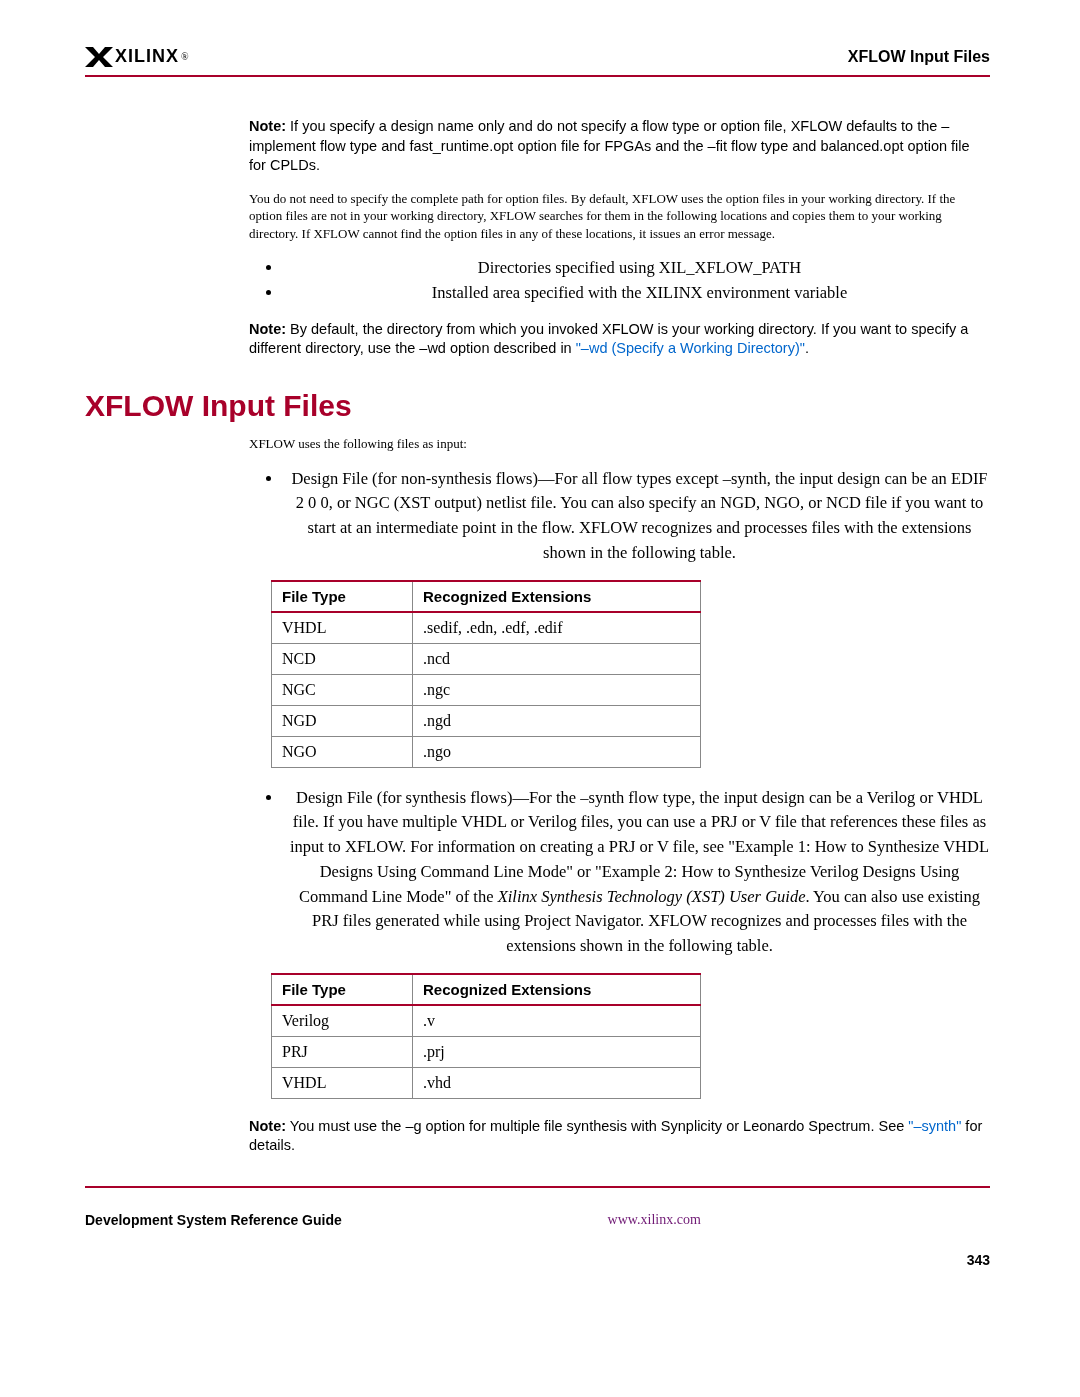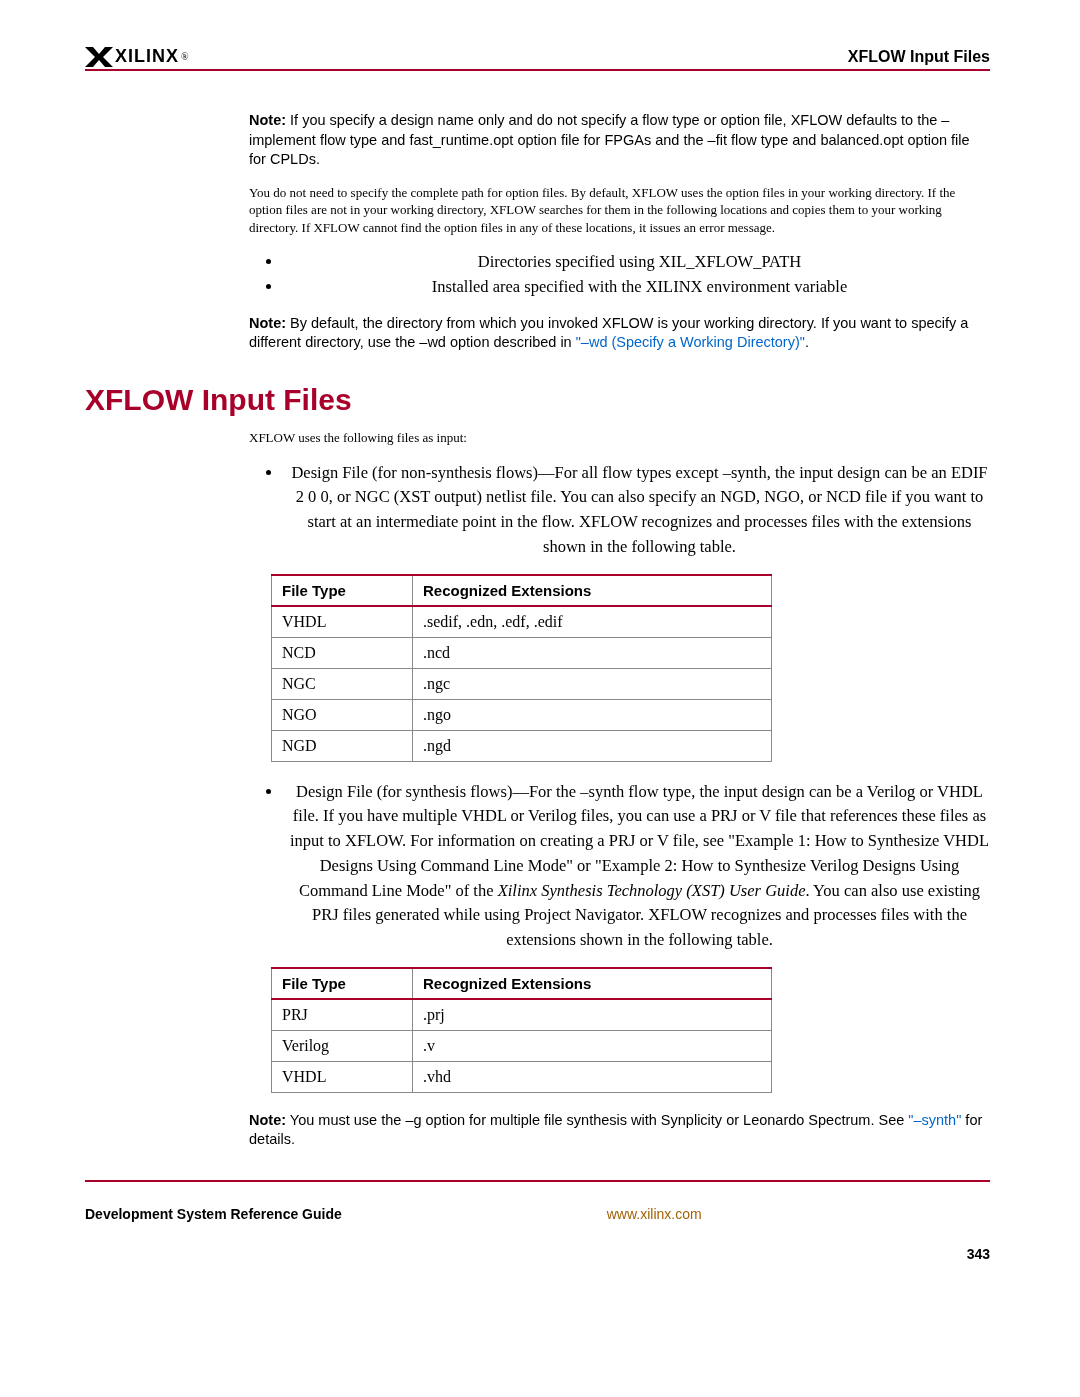--- a/index.html
+++ b/index.html
@@ -18,7 +18,7 @@
     justify-content: space-between;
     align-items: center;
     border-bottom: 2px solid #a8002a;
-    padding-bottom: 2px;
+    padding-bottom: 8px;
     margin-bottom: 40px;
   }
   .logo {

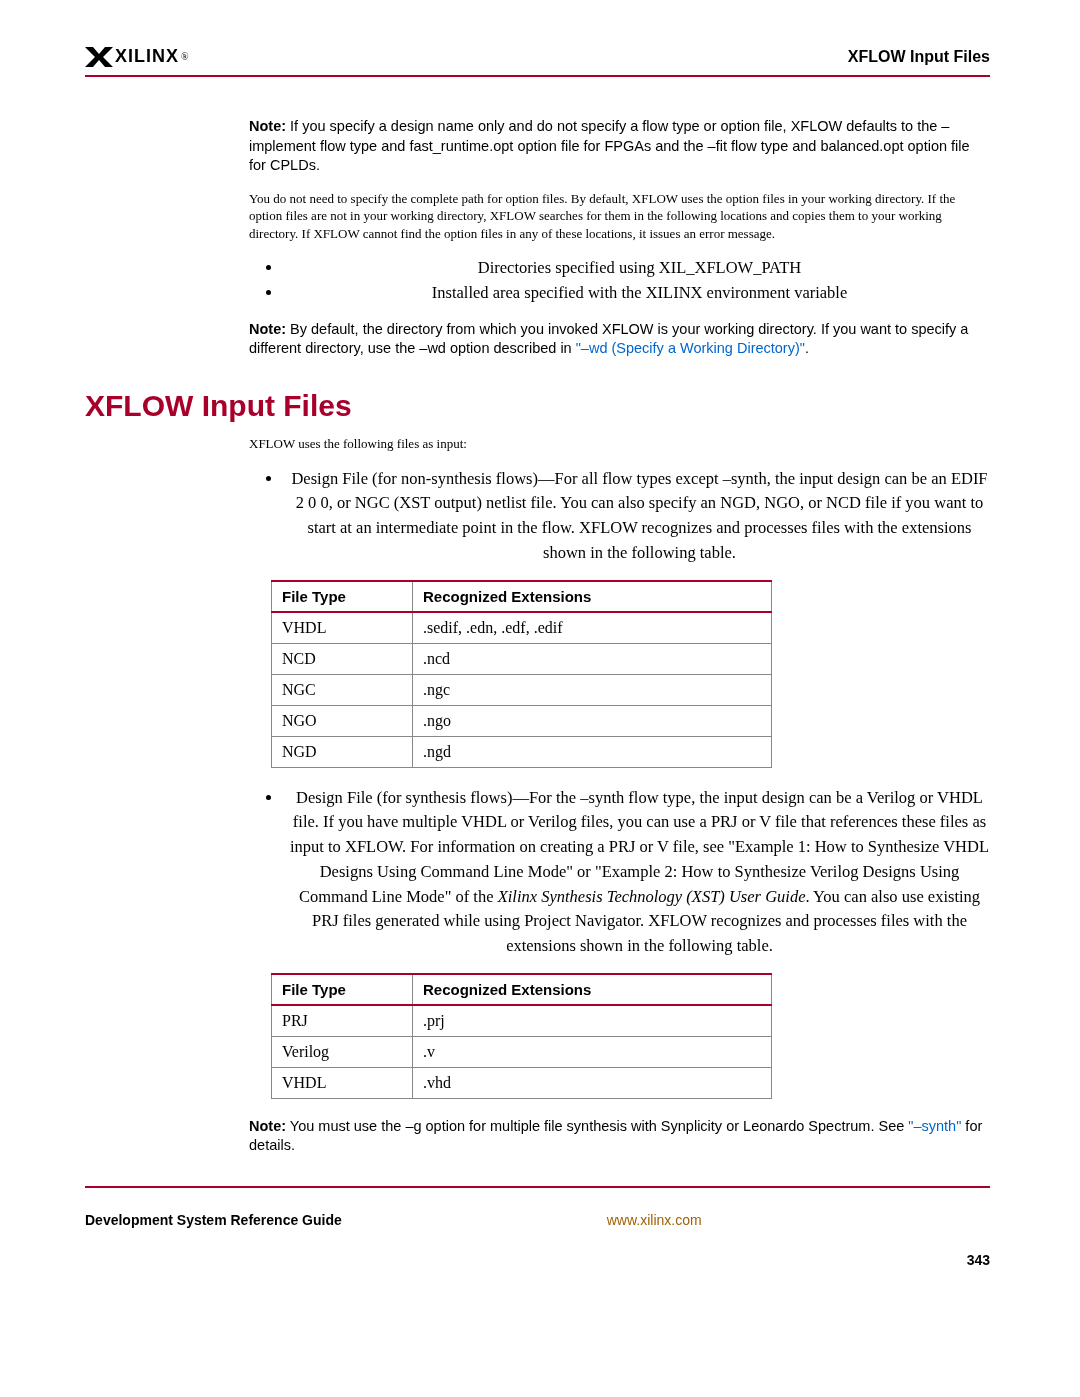--- a/index.html
+++ b/index.html
@@ -83,7 +83,7 @@
   }
   table.ext-table {
     border-collapse: collapse;
-    width: 501px;
+    width: 430px;
     margin: 6px 16px 18px 22px;
   }
   table.ext-table th {

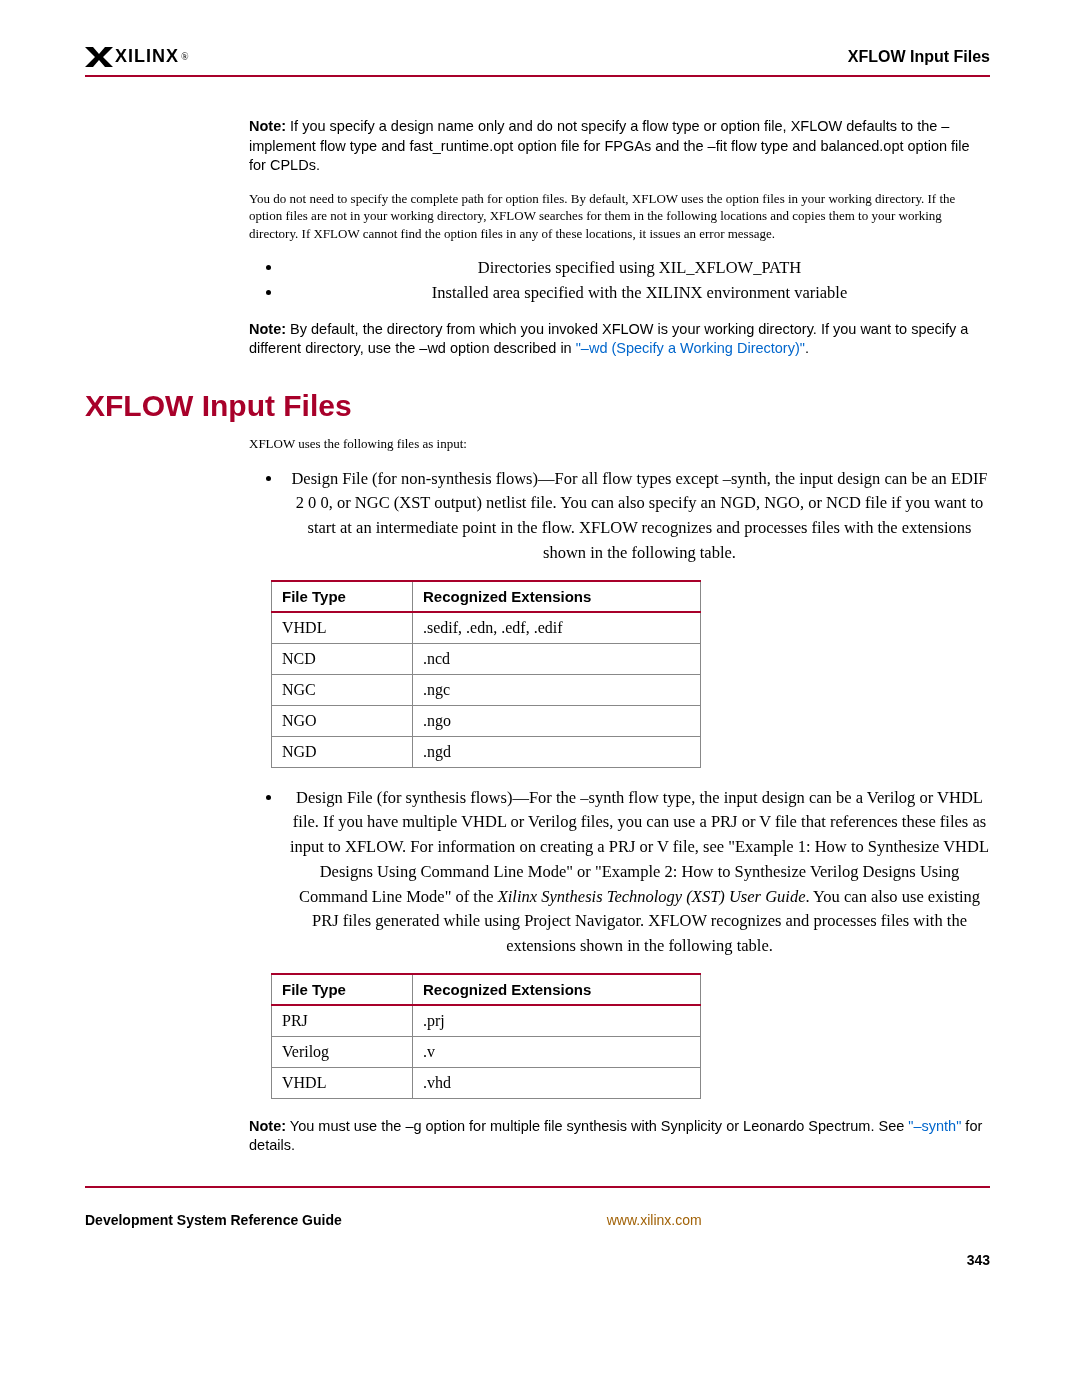--- a/index.html
+++ b/index.html
@@ -186,12 +186,12 @@
             <td>.ngc</td>
           </tr>
         <tr>
+            <td>NGD</td>
+            <td>.ngd</td>
+          </tr>
+        <tr>
             <td>NGO</td>
             <td>.ngo</td>
-          </tr>
-        <tr>
-            <td>NGD</td>
-            <td>.ngd</td>
           </tr>
       </tbody>
     </table>

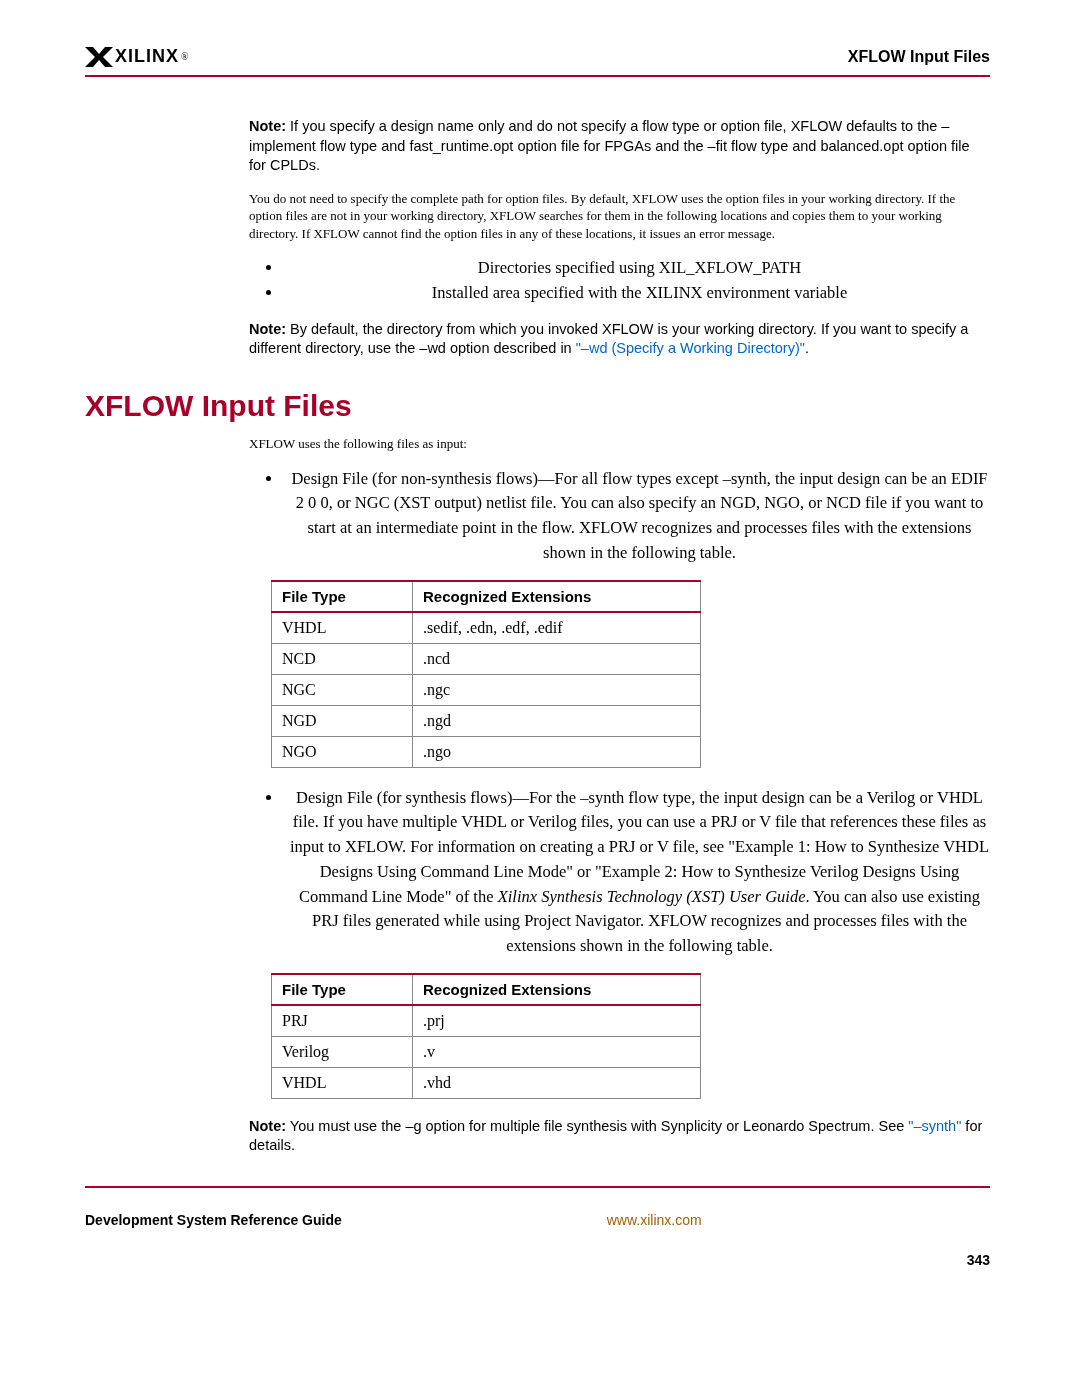--- a/index.html
+++ b/index.html
@@ -211,12 +211,12 @@
       </thead>
       <tbody>
         <tr>
+            <td>Verilog</td>
+            <td>.v</td>
+          </tr>
+        <tr>
             <td>PRJ</td>
             <td>.prj</td>
-          </tr>
-        <tr>
-            <td>Verilog</td>
-            <td>.v</td>
           </tr>
         <tr>
             <td>VHDL</td>

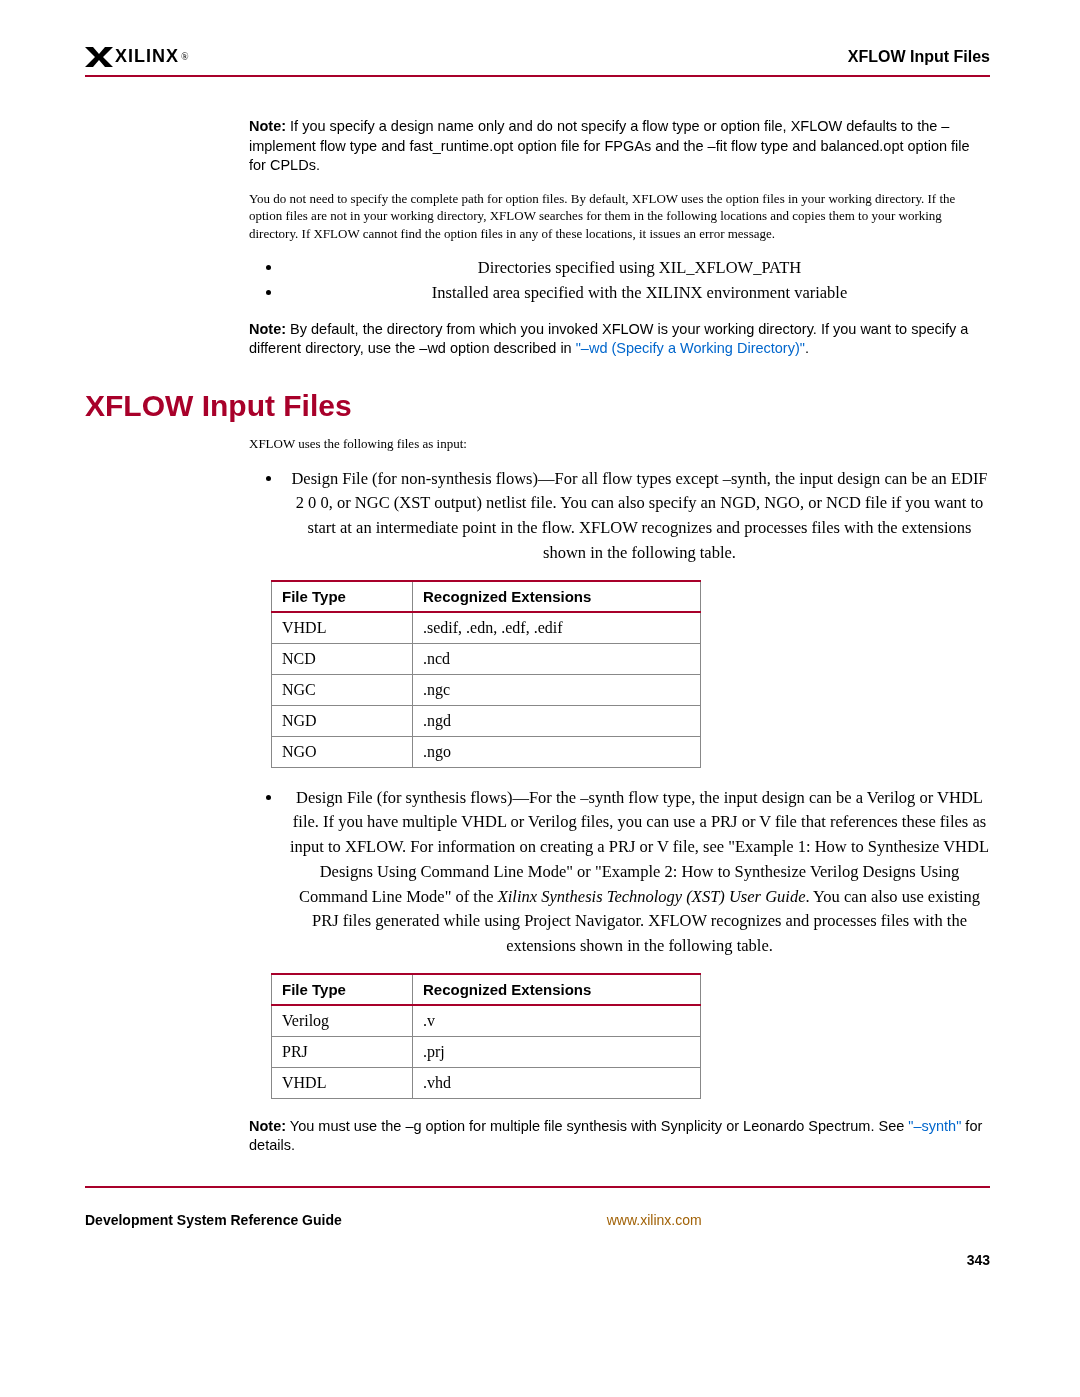--- a/index.html
+++ b/index.html
@@ -117,7 +117,7 @@
     font-size: 14px;
   }
   .footer-left { font-weight: bold; }
-  .footer-center { color: #a16207; }
+  .footer-center { color: #701a75; font-family: Liberation Serif, serif; }
   .footer-right { font-weight: bold; margin-top: 40px; }
   .italic { font-style: italic; }
 </style>

